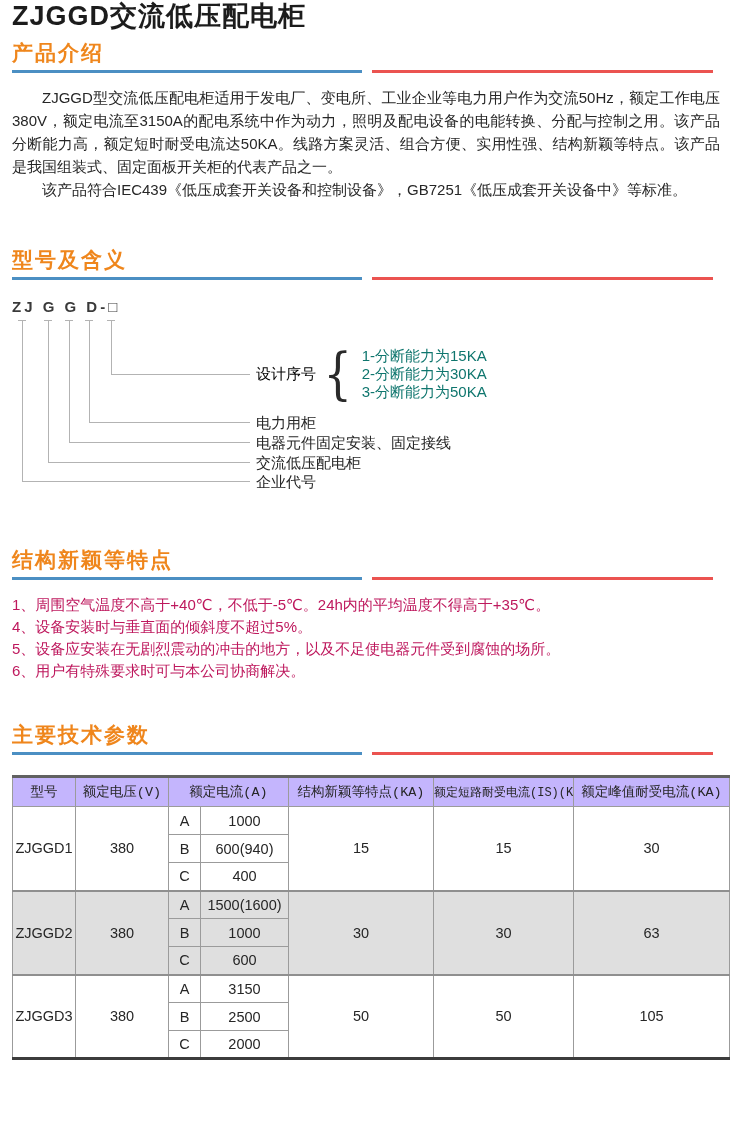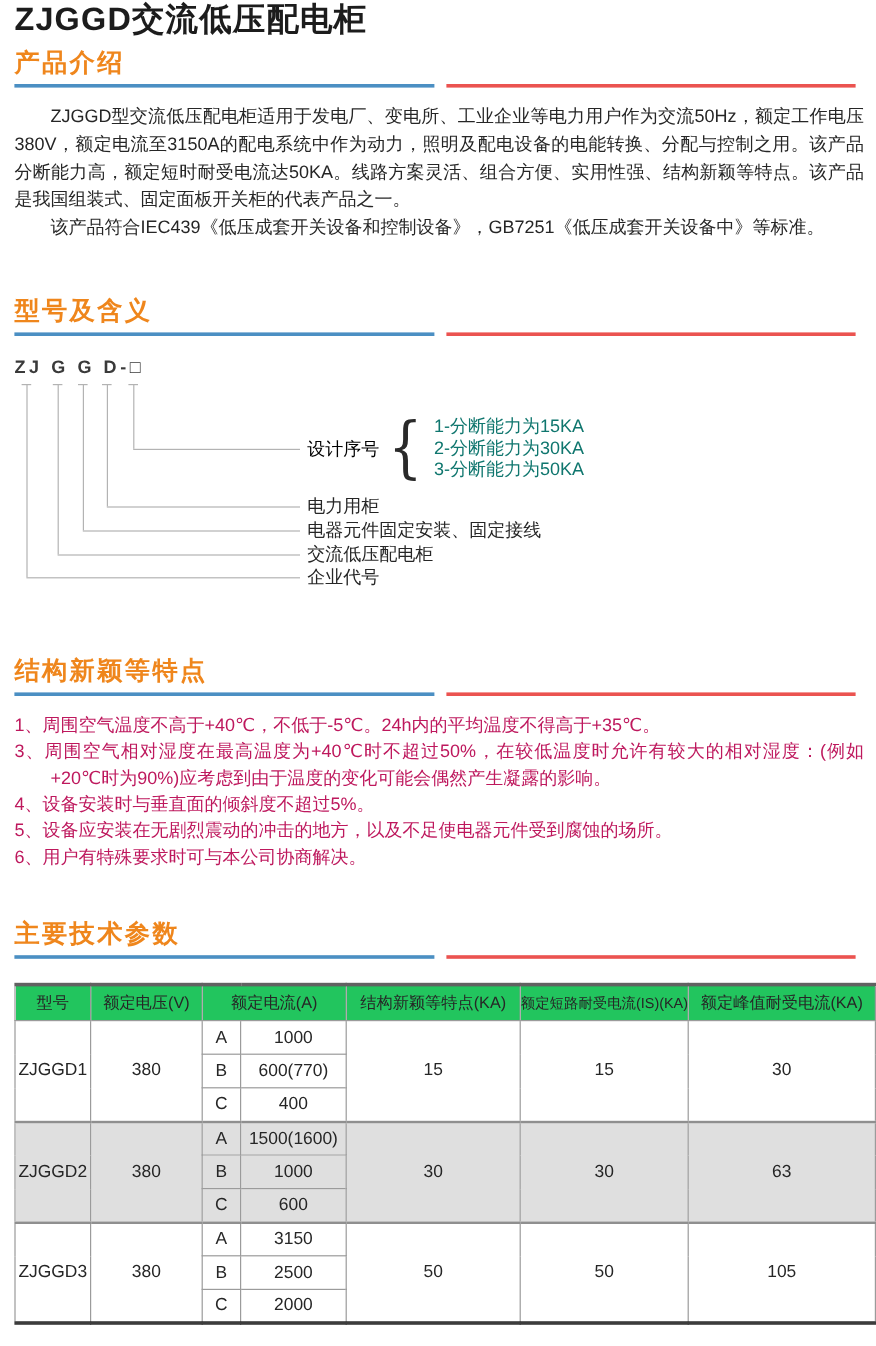--- a/index.html
+++ b/index.html
@@ -172,7 +172,6 @@
 
   <ul class="env-list">
     <li><span class="env-num">1、</span><span>周围空气温度不高于+40℃，不低于-5℃。24h内的平均温度不得高于+35℃。</span></li>
-    <li><span class="env-num">3、</span><span>周围空气相对湿度在最高温度为+40℃时不超过50%，在较低温度时允许有较大的相对湿度：(例如+20℃时为90%)应考虑到由于温度的变化可能会偶然产生凝露的影响。</span></li>
     <li><span class="env-num">4、</span><span>设备安装时与垂直面的倾斜度不超过5%。</span></li>
     <li><span class="env-num">5、</span><span>设备应安装在无剧烈震动的冲击的地方，以及不足使电器元件受到腐蚀的场所。</span></li>
     <li><span class="env-num">6、</span><span>用户有特殊要求时可与本公司协商解决。</span></li>

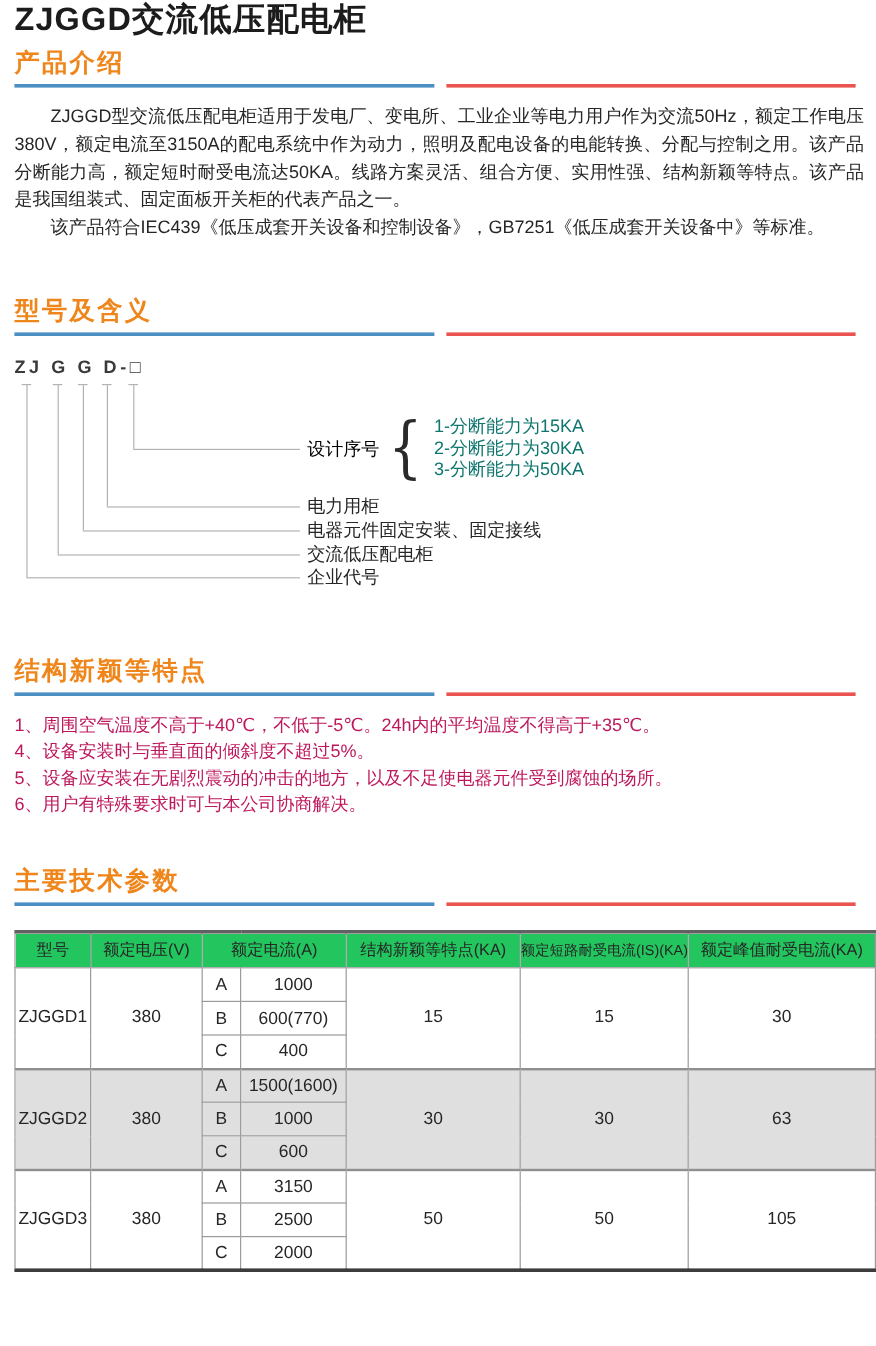--- a/index.html
+++ b/index.html
@@ -87,7 +87,7 @@
     overflow: hidden; white-space: nowrap;
   }
   table.params th {
-    background: #22c55e; height: 30px; font-size: 13.5px;
+    background: #c4b5fd; height: 30px; font-size: 13.5px; font-family: Liberation Mono, monospace;
   }
   table.params th.th-narrow { font-size: 12px; }
   table.params td { height: 28px; font-size: 14.5px; }

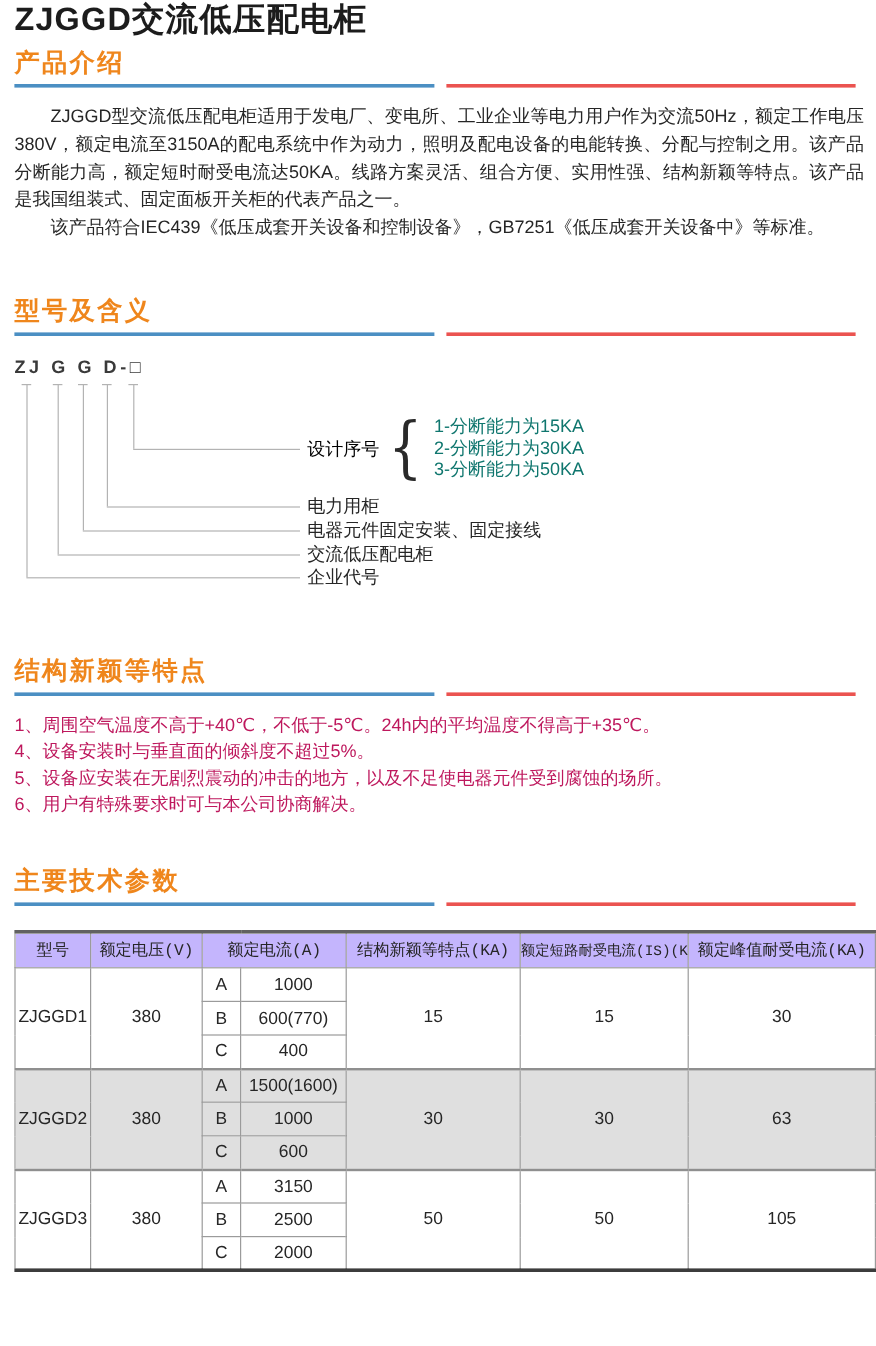--- a/index.html
+++ b/index.html
@@ -219,7 +219,7 @@
       </tr>
       <tr>
         <td>B</td>
-        <td>600(770)</td>
+        <td>600(940)</td>
       </tr>
       <tr>
         <td>C</td>

